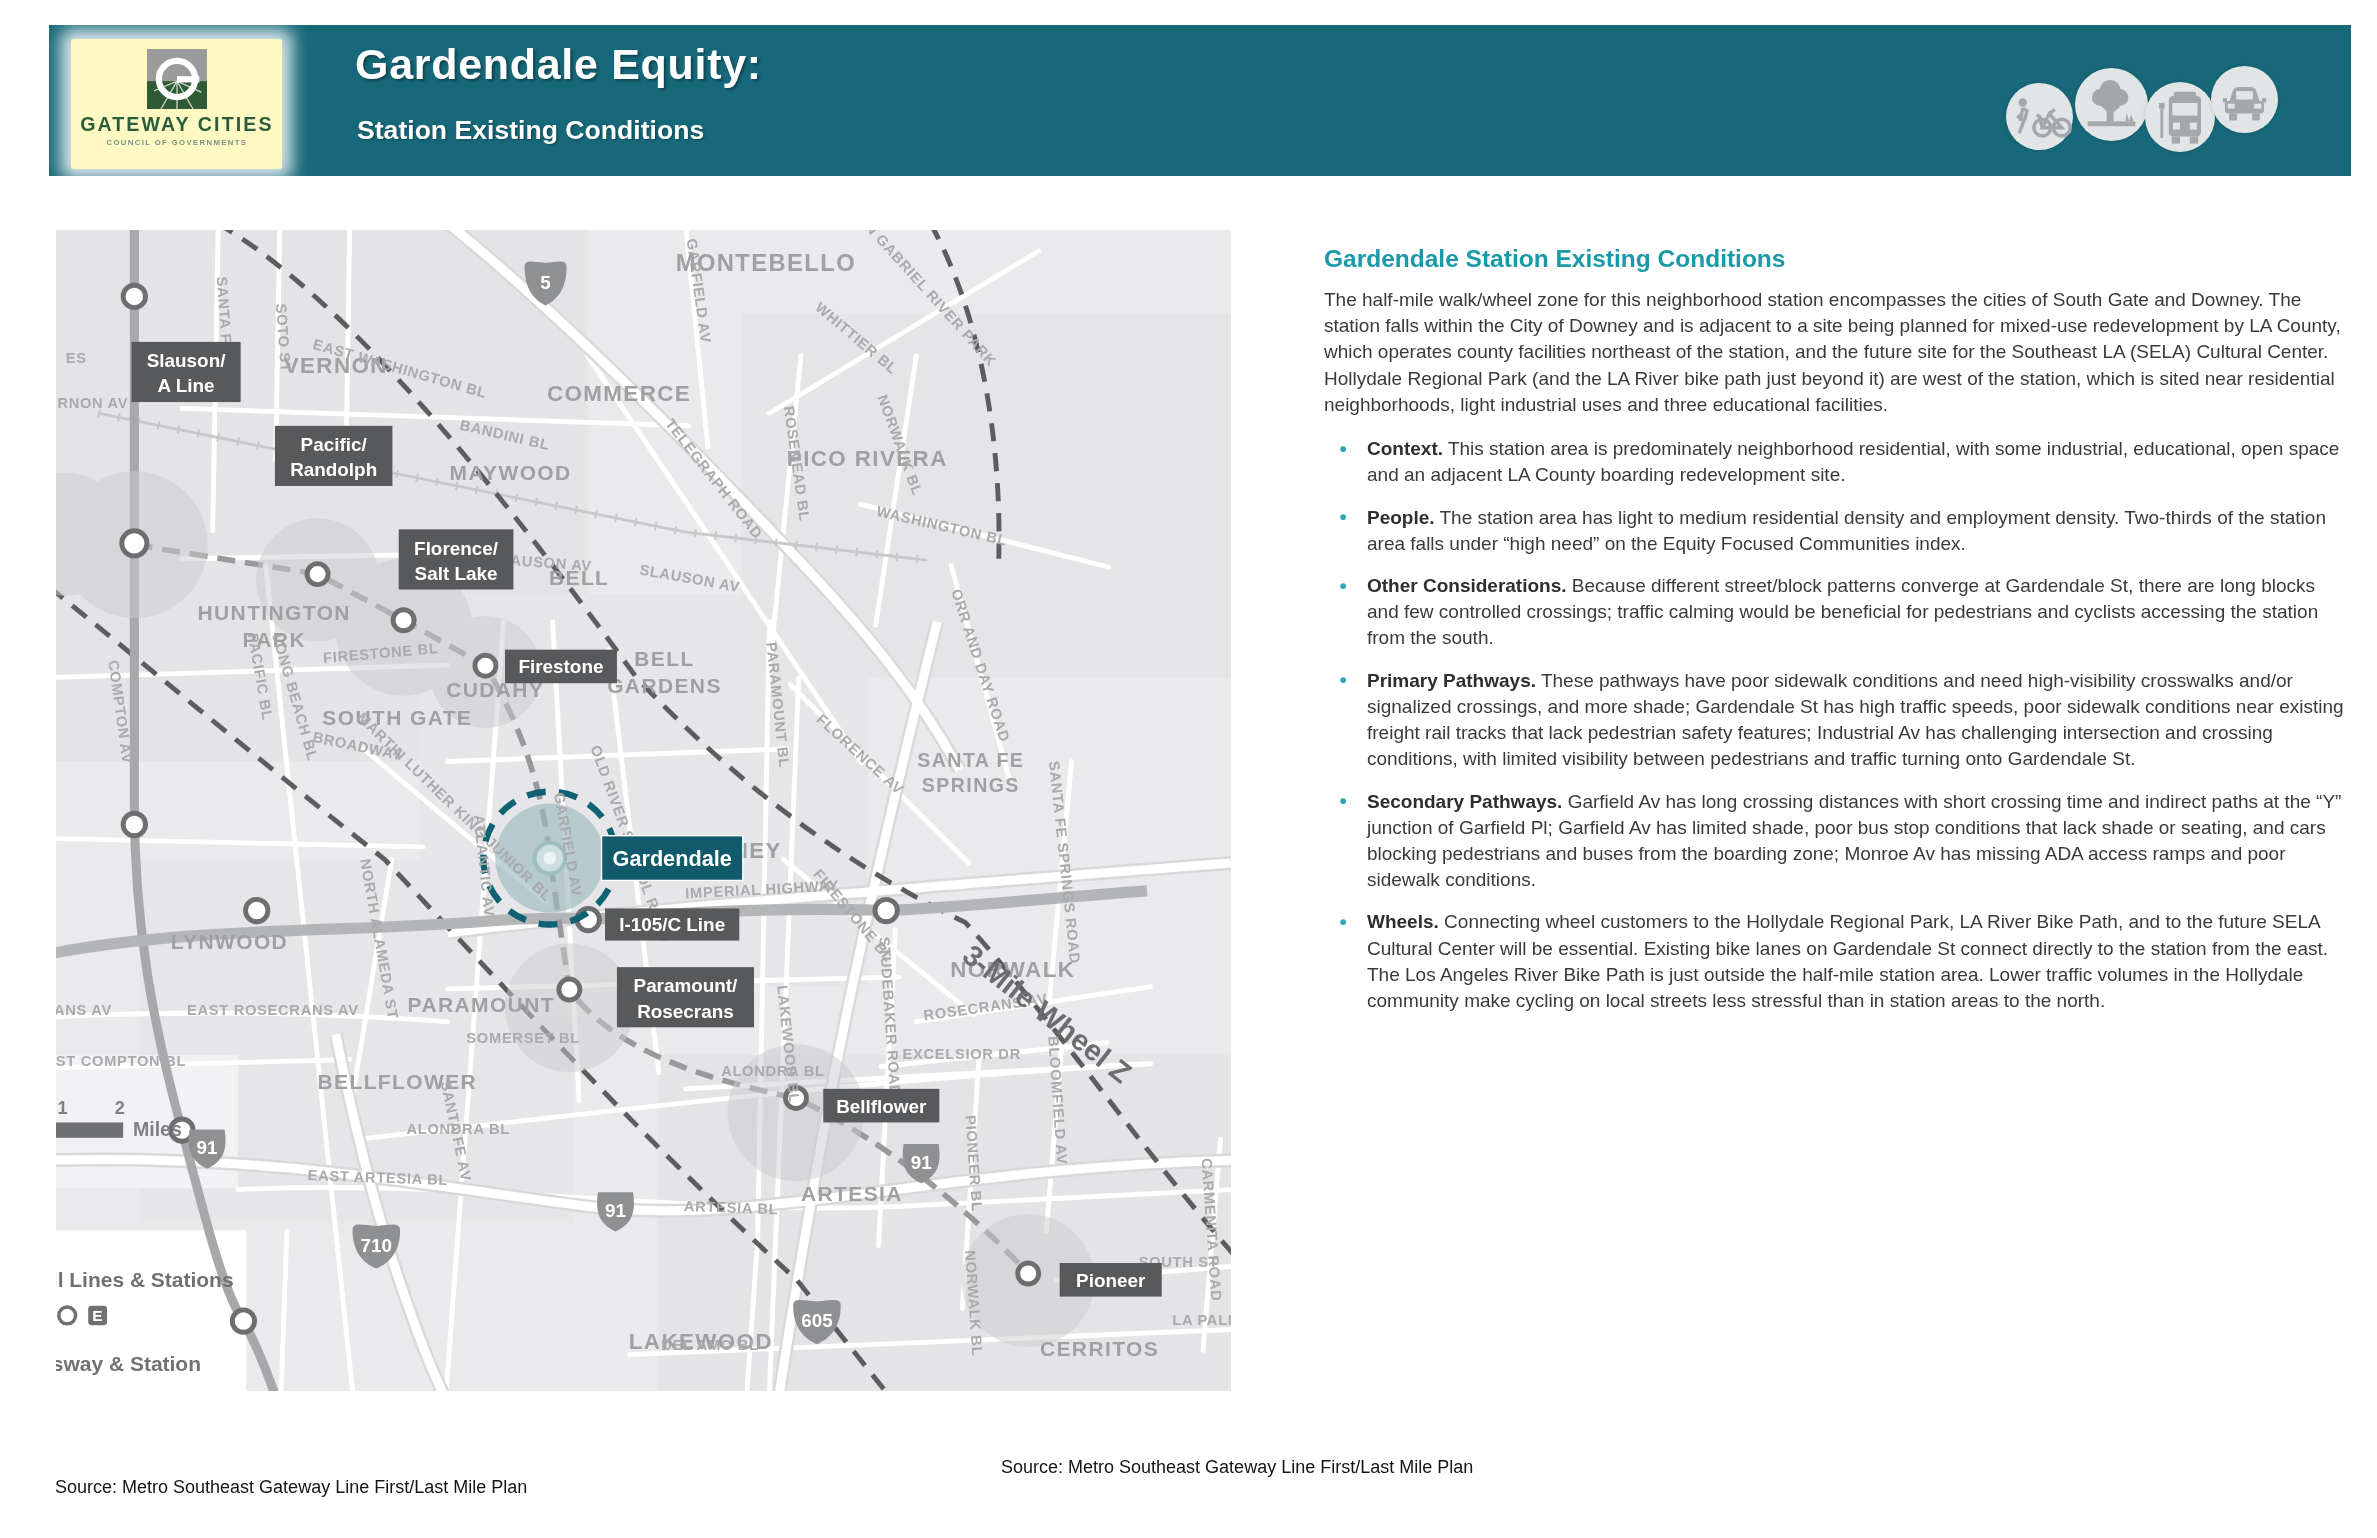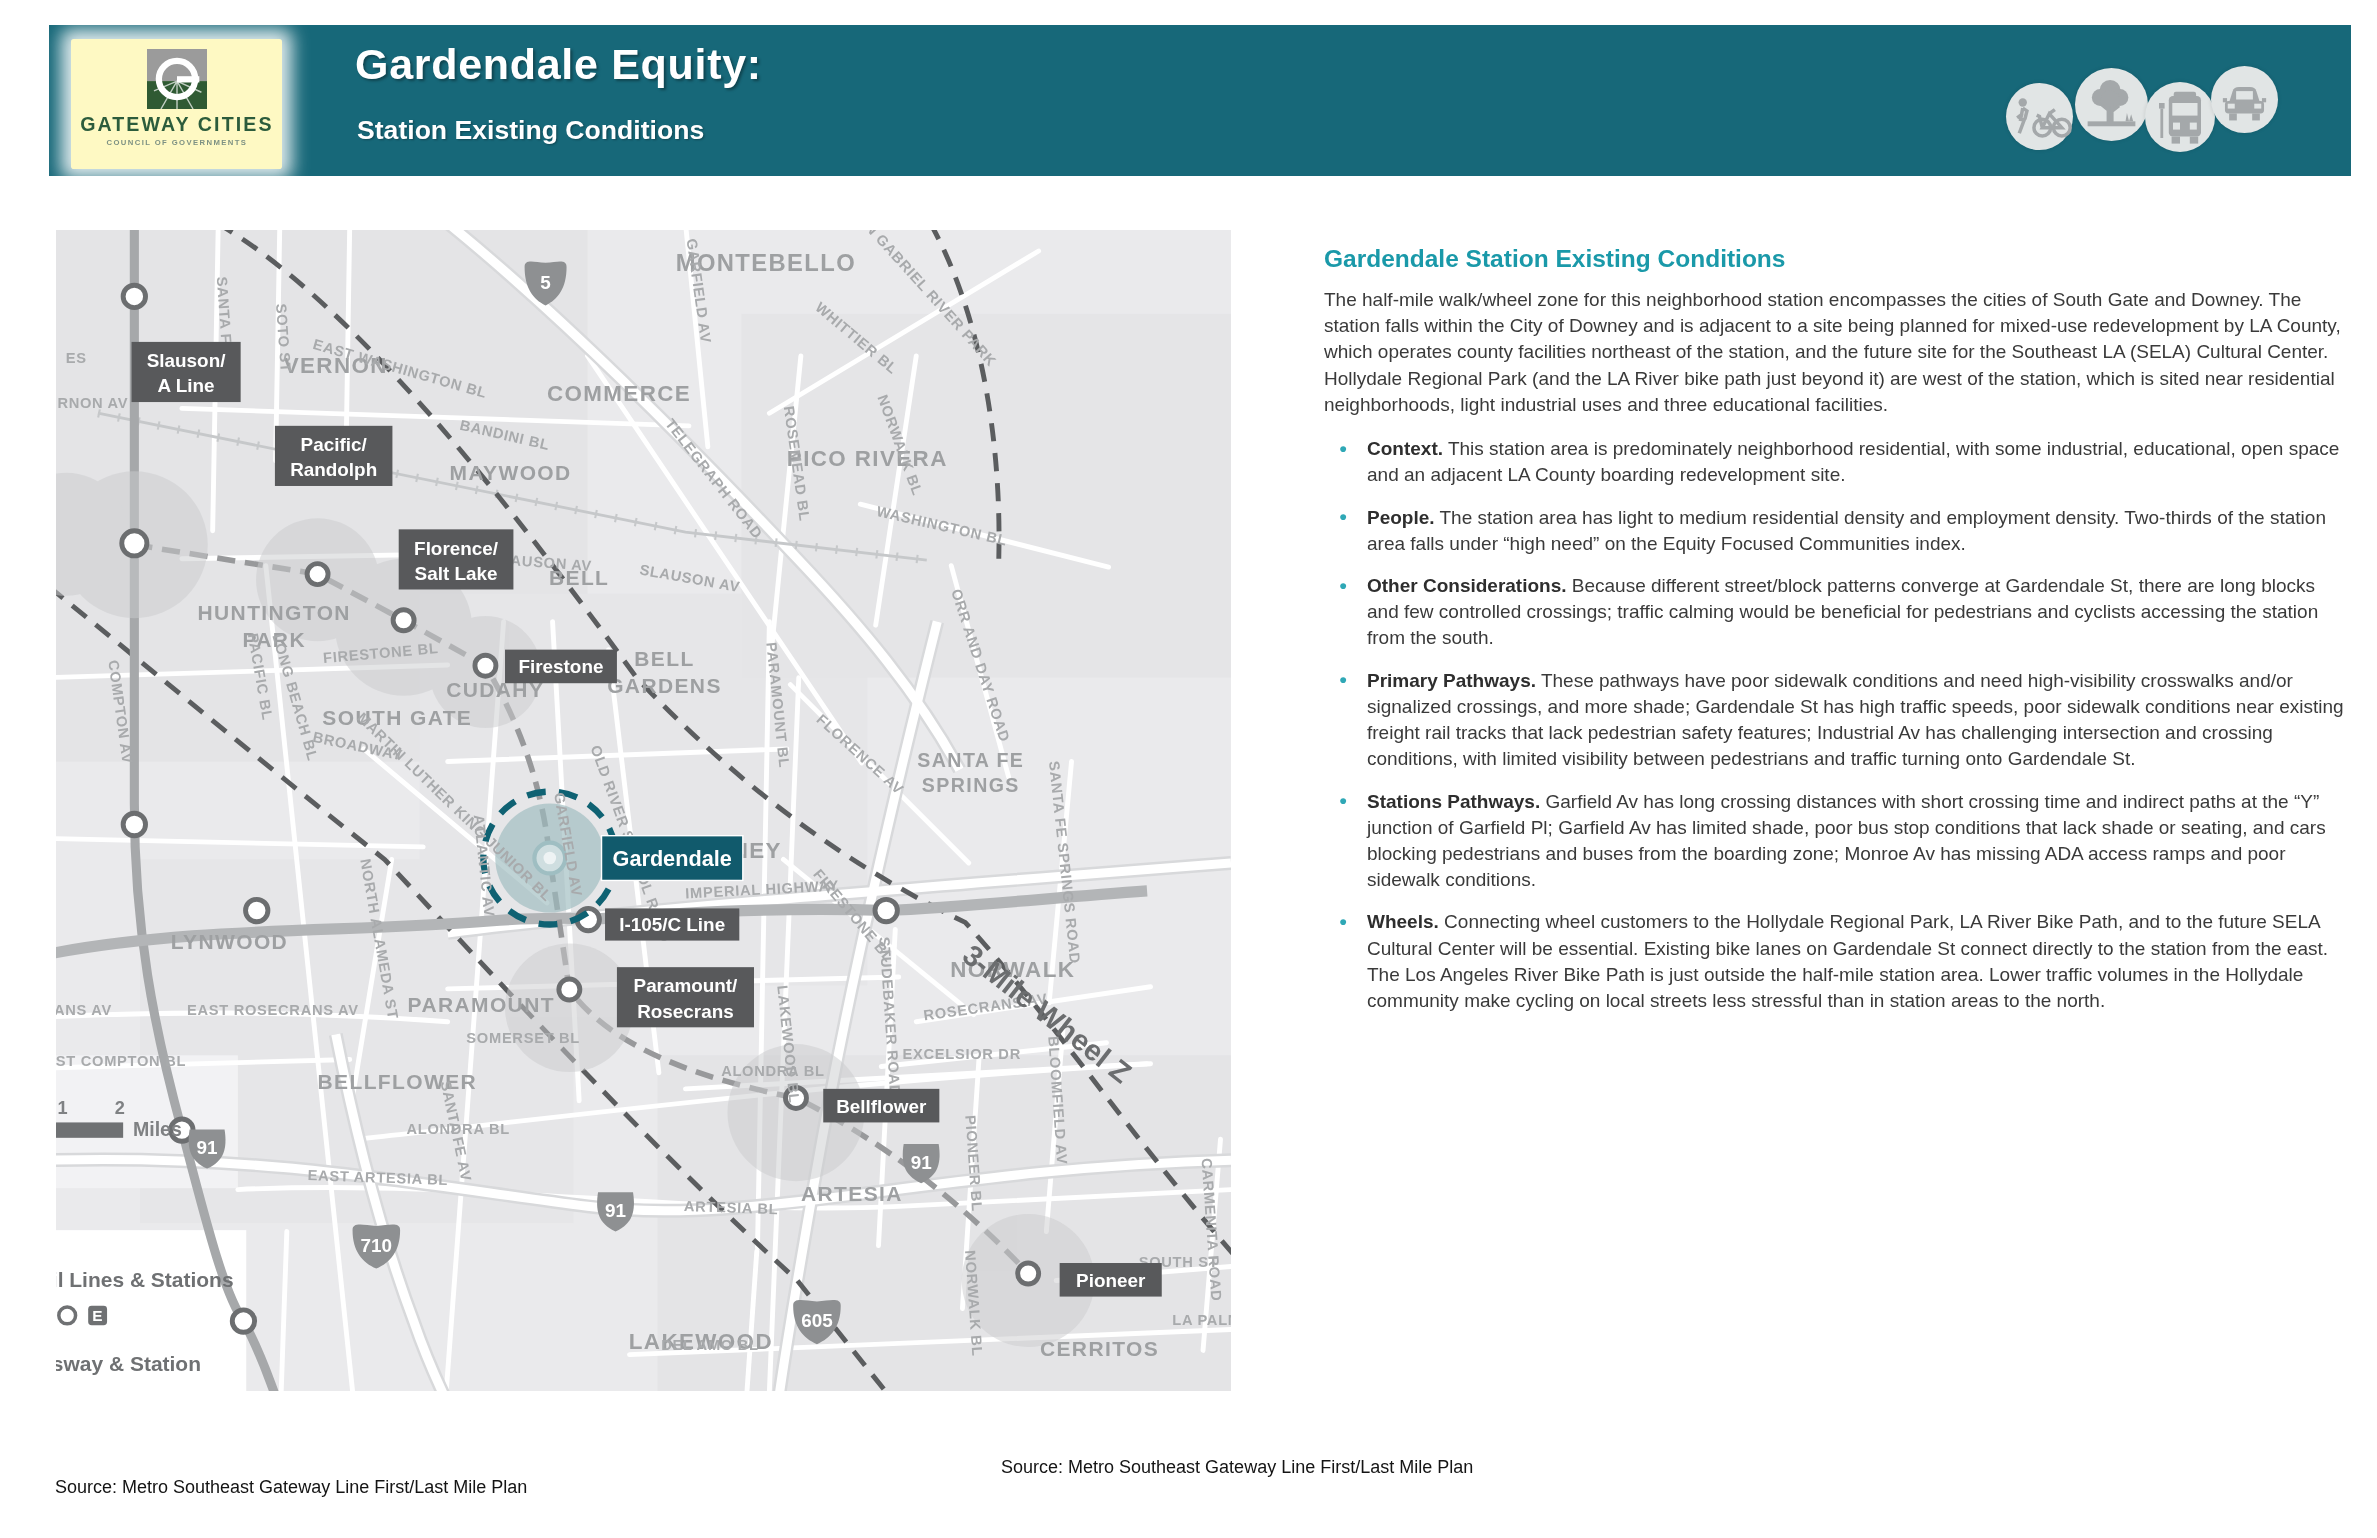--- a/index.html
+++ b/index.html
@@ -434,7 +434,7 @@
     <li><span class="dot">•</span>
       <b>Primary Pathways.</b> <span>These pathways have poor sidewalk conditions and need high-visibility crosswalks and/or signalized crossings, and more shade; Gardendale St has high traffic speeds, poor sidewalk conditions near existing freight rail tracks that lack pedestrian safety features; Industrial Av has challenging intersection and crossing conditions, with limited visibility between pedestrians and traffic turning onto Gardendale St.</span></li>
     <li><span class="dot">•</span>
-      <b>Stations Pathways.</b> <span>Garfield Av has long crossing distances with short crossing time and indirect paths at the “Y” junction of Garfield Pl; Garfield Av has limited shade, poor bus stop conditions that lack shade or seating, and cars blocking pedestrians and buses from the boarding zone; Monroe Av has missing ADA access ramps and poor sidewalk conditions.</span></li>
+      <b>Secondary Pathways.</b> <span>Garfield Av has long crossing distances with short crossing time and indirect paths at the “Y” junction of Garfield Pl; Garfield Av has limited shade, poor bus stop conditions that lack shade or seating, and cars blocking pedestrians and buses from the boarding zone; Monroe Av has missing ADA access ramps and poor sidewalk conditions.</span></li>
     <li><span class="dot">•</span>
       <b>Wheels.</b> <span>Connecting wheel customers to the Hollydale Regional Park, LA River Bike Path, and to the future SELA Cultural Center will be essential. Existing bike lanes on Gardendale St connect directly to the station from the east. The Los Angeles River Bike Path is just outside the half-mile station area. Lower traffic volumes in the Hollydale community make cycling on local streets less stressful than in station areas to the north.</span></li>
   </ul>

